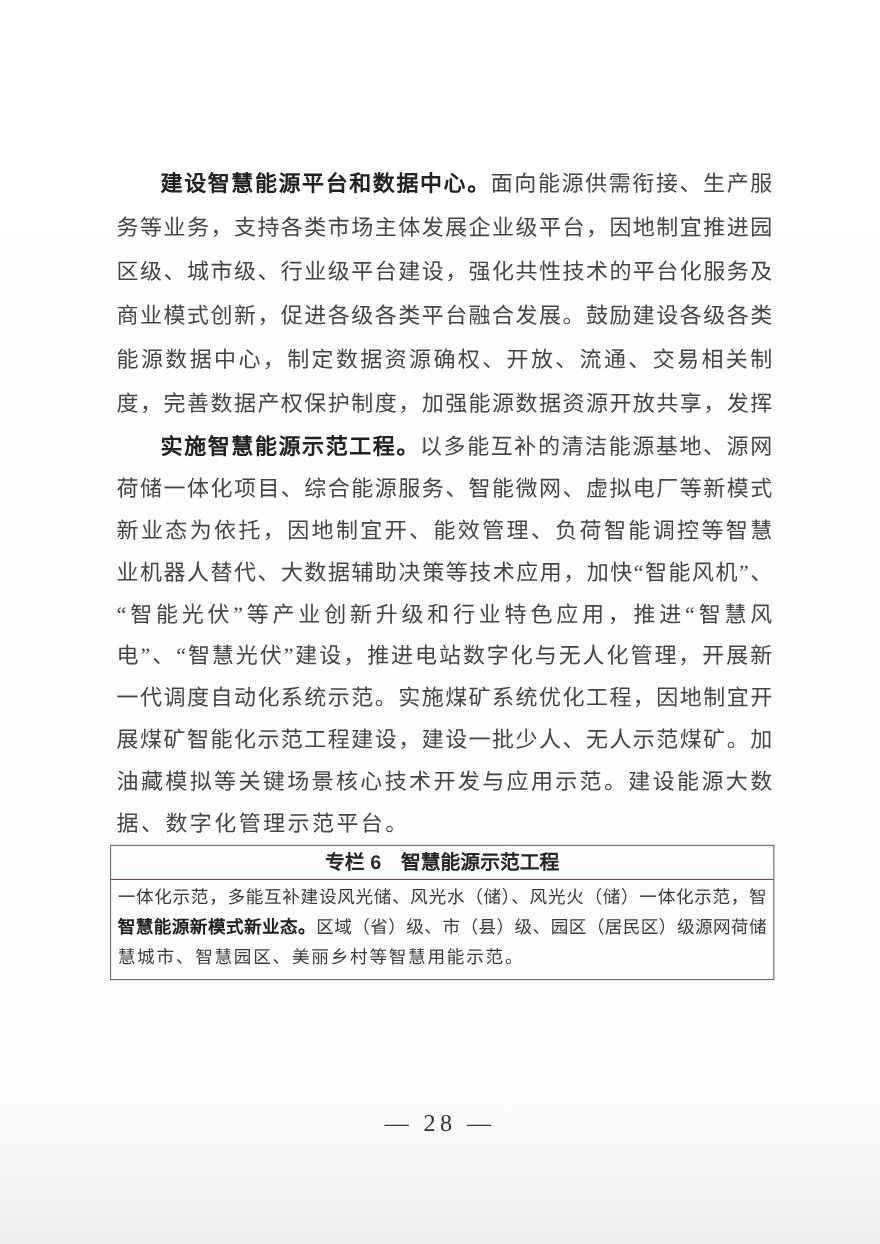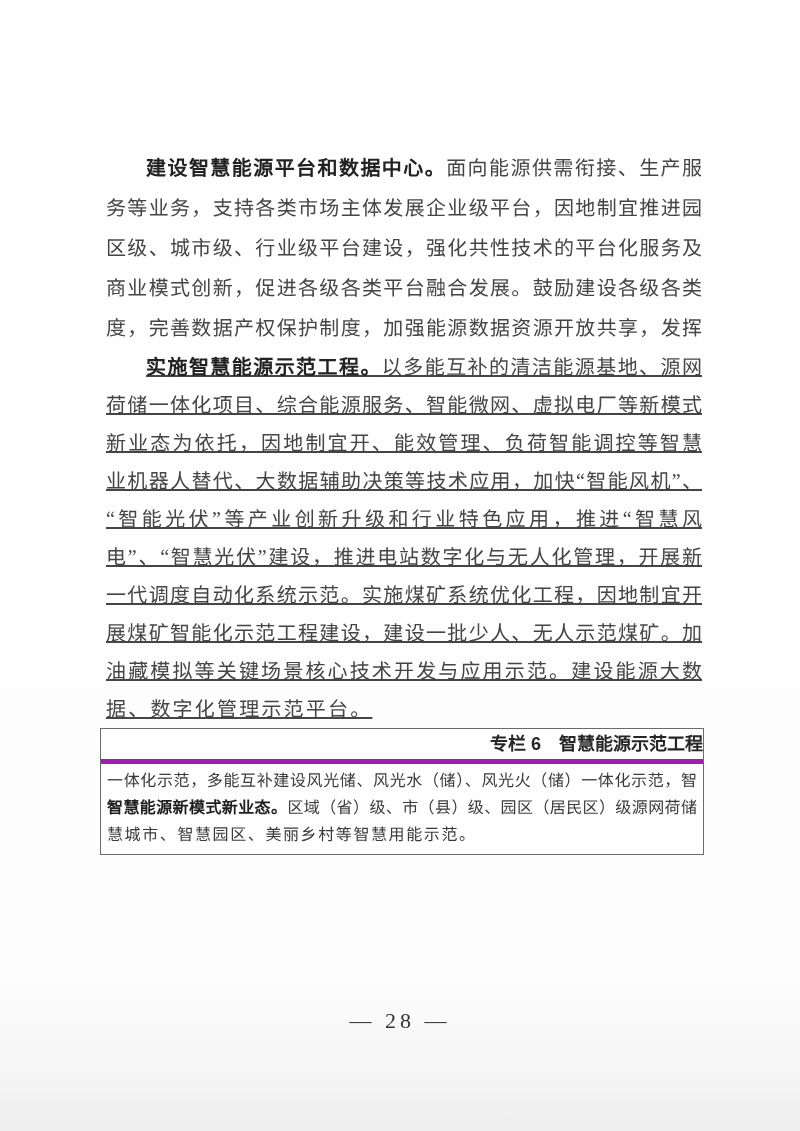--- a/index.html
+++ b/index.html
@@ -98,6 +98,7 @@
       <div class="line fill">务等业务，支持各类市场主体发展企业级平台，因地制宜推进园</div>
       <div class="line fill">区级、城市级、行业级平台建设，强化共性技术的平台化服务及</div>
       <div class="line fill">商业模式创新，促进各级各类平台融合发展。鼓励建设各级各类</div>
+      <div class="line fill">能源数据中心，制定数据资源确权、开放、流通、交易相关制</div>
       <div class="line fill">度，完善数据产权保护制度，加强能源数据资源开放共享，发挥</div>
     </div>
 

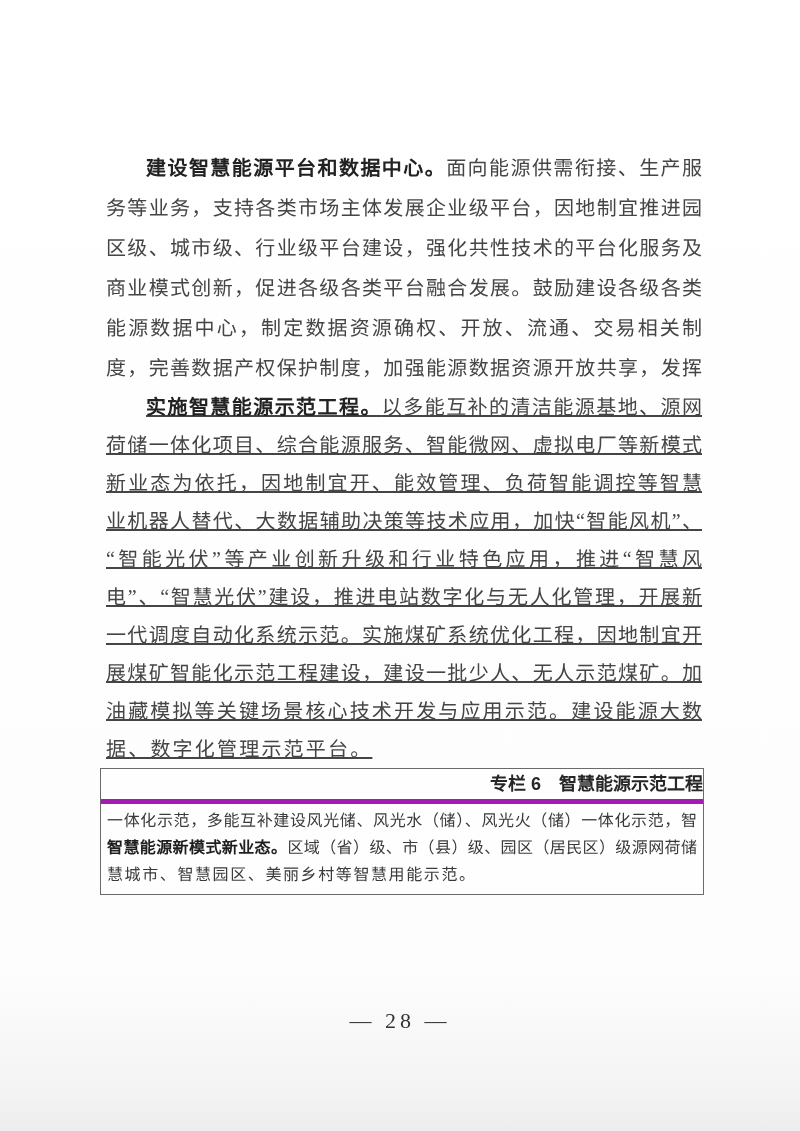--- a/index.html
+++ b/index.html
@@ -31,7 +31,7 @@
     text-align-last: justify;
   }
   .p1 .line { line-height: 40px; height: 40px; }
-  .p2 .line { line-height: 38px; height: 38px; text-decoration: underline; }
+  .p2 .line { line-height: 38px; height: 38px; }
   .indent { text-indent: 2em; }
   .lastline { letter-spacing: 2.2px; }
   .lead {

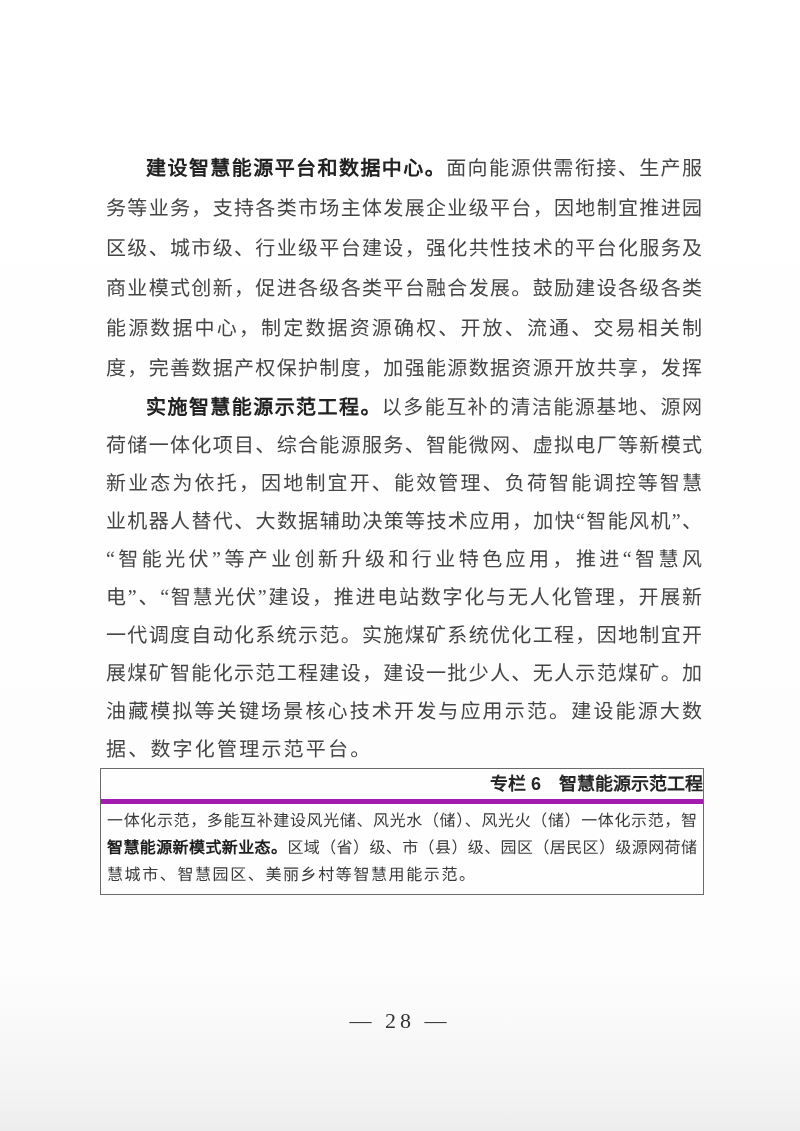--- a/index.html
+++ b/index.html
@@ -51,10 +51,10 @@
     font-weight: 700;
     font-size: 18px;
     color: #262626;
-    text-align: right;
+    text-align: center;
     line-height: 30px;
     height: 30px;
-    border-bottom: 5px solid #a21caf;
+    border-bottom: 1px solid #a21caf;
   }
   .panel-body {
     padding: 3px 6px 6px 6px;

